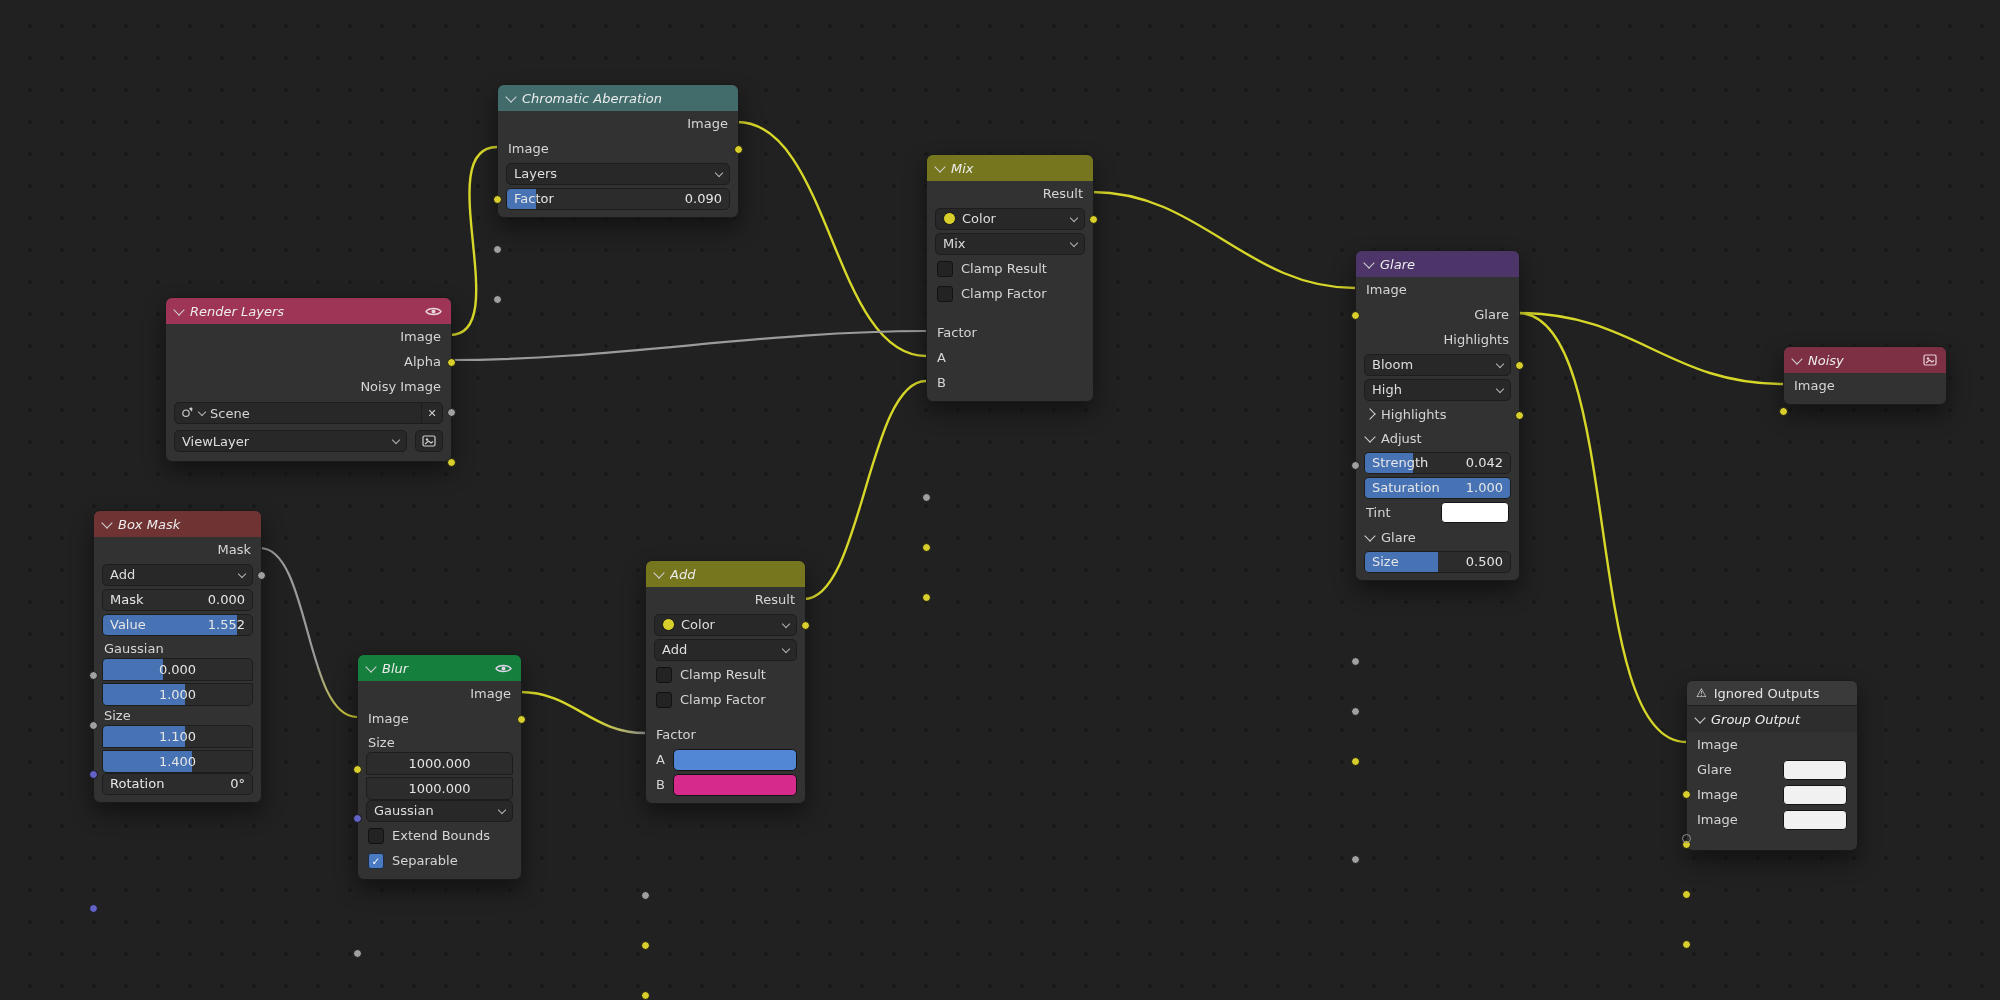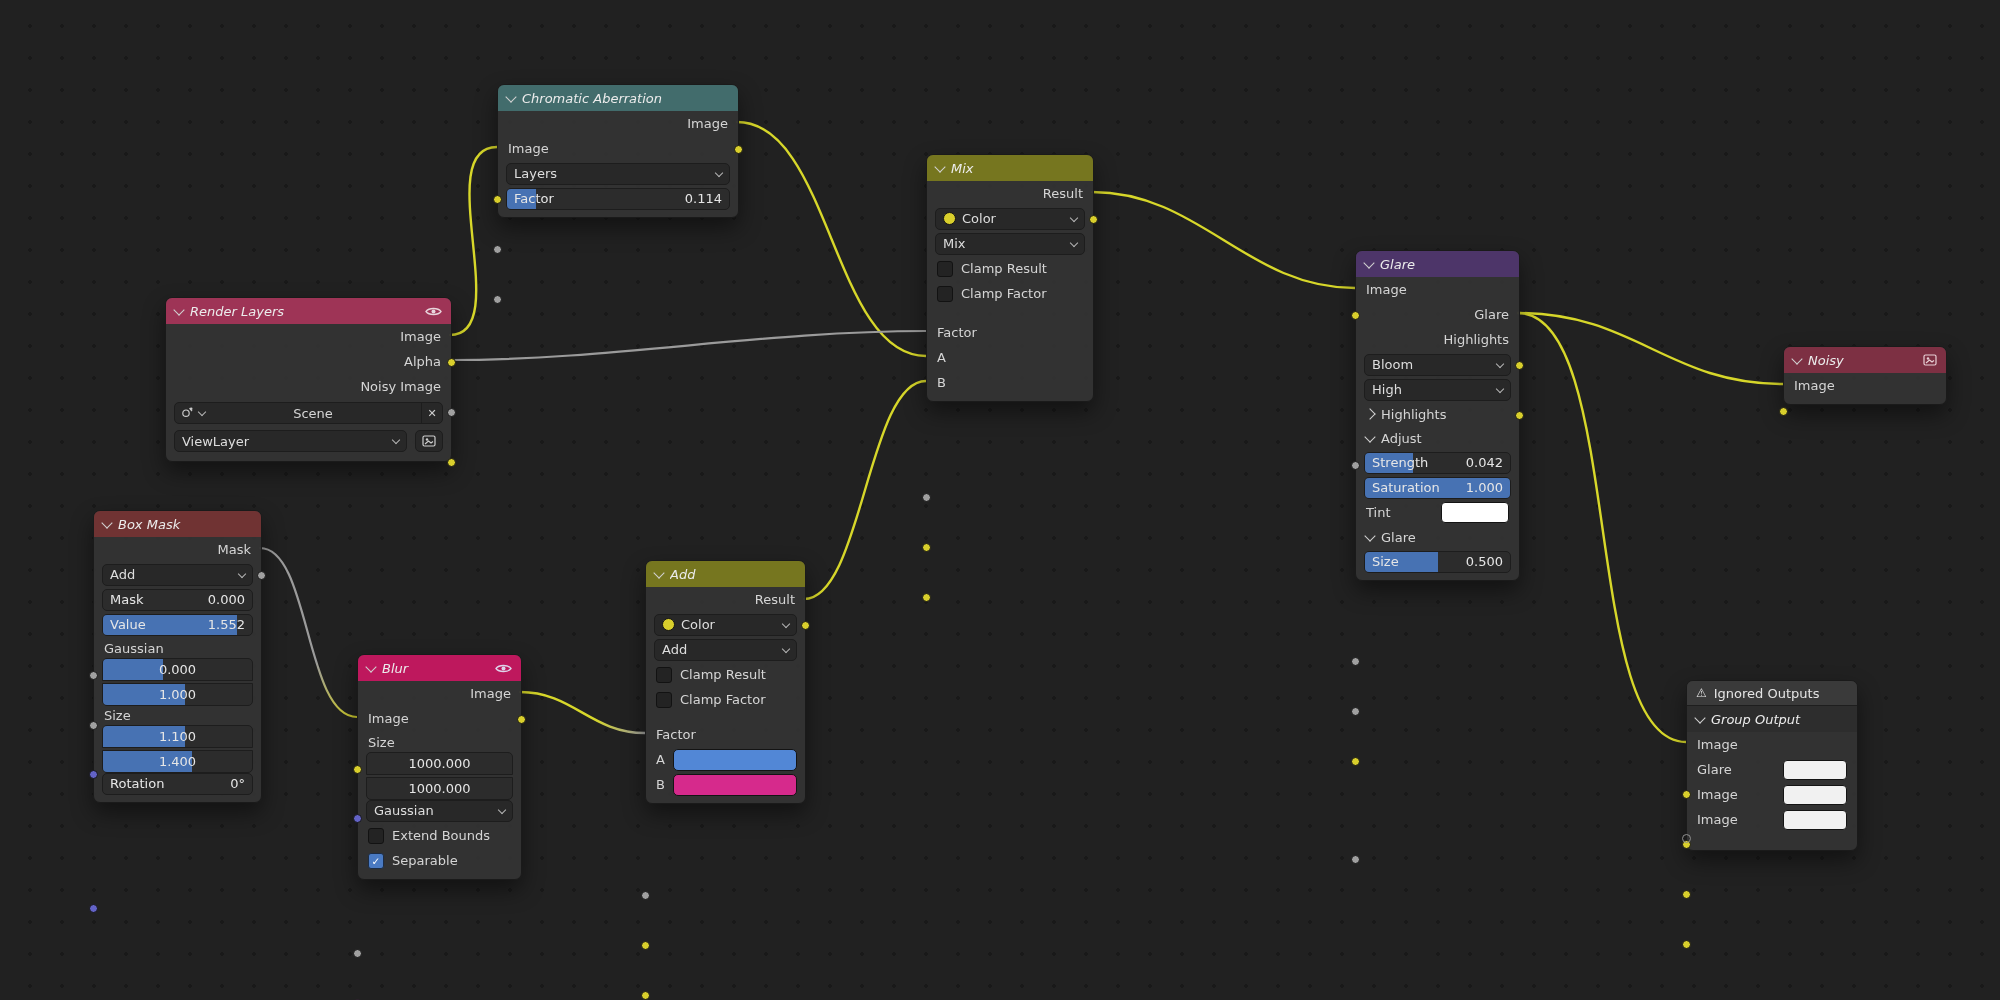--- a/index.html
+++ b/index.html
@@ -126,7 +126,7 @@
       <div class="sl">
         <i class="fill" style="width:13%"></i>
         <span>Factor</span>
-        <span>0.114</span>
+        <span>0.090</span>
       </div>
       <span class="sk l skg" style="top:109px"></span>
     </div>

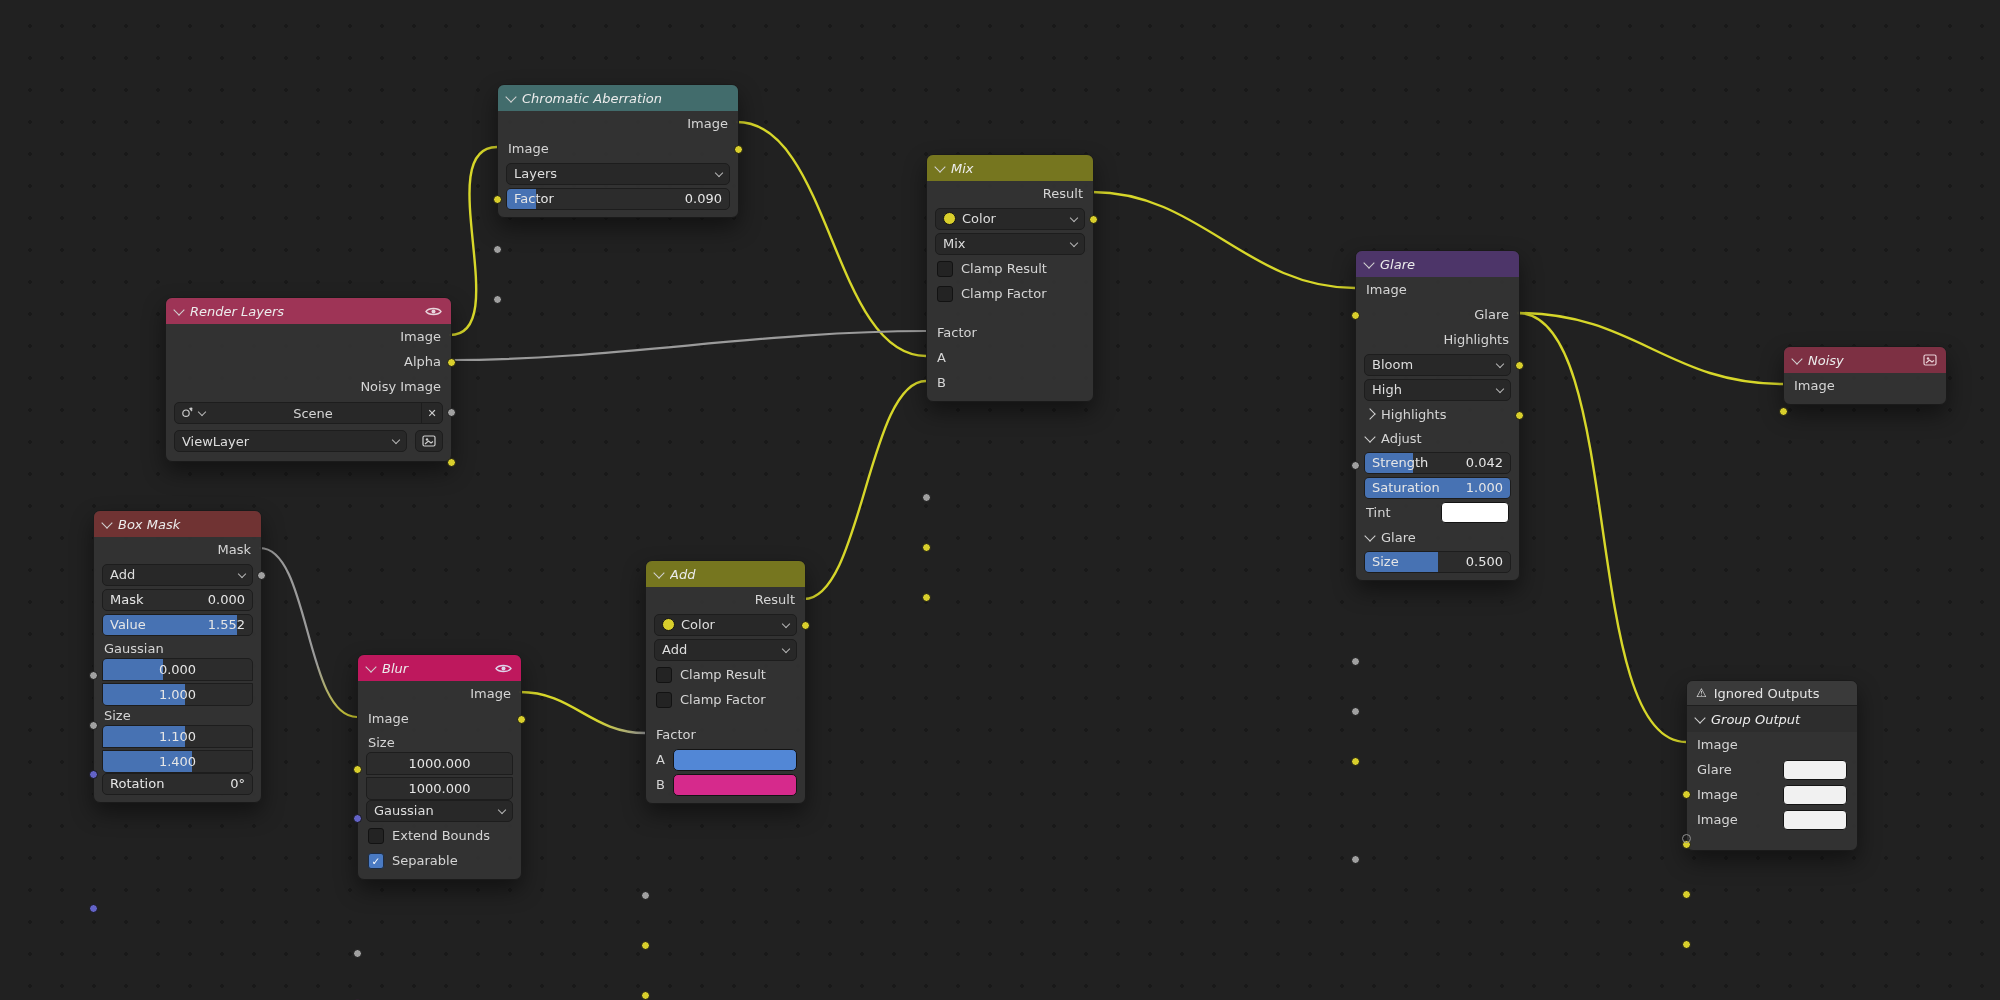--- a/index.html
+++ b/index.html
@@ -38,7 +38,7 @@
     display:flex;align-items:center;gap:6px;padding:0 7px;color:#dedede;min-width:0;}
   .field{flex:1;height:20px;background:#282828;border:1px solid #1d1d1d;border-radius:5px;
     display:flex;align-items:center;gap:5px;padding:0 0 0 6px;min-width:0;}
-  .field .name{flex:1;text-align:center;}
+  .field .name{flex:1;}
   .closebtn{width:20px;height:100%;display:flex;align-items:center;justify-content:center;
     color:#cfcfcf;font-size:11px;border-left:1px solid #1d1d1d;}
   .sqbtn{width:26px;height:20px;flex:none;background:#282828;border:1px solid #1d1d1d;border-radius:5px;

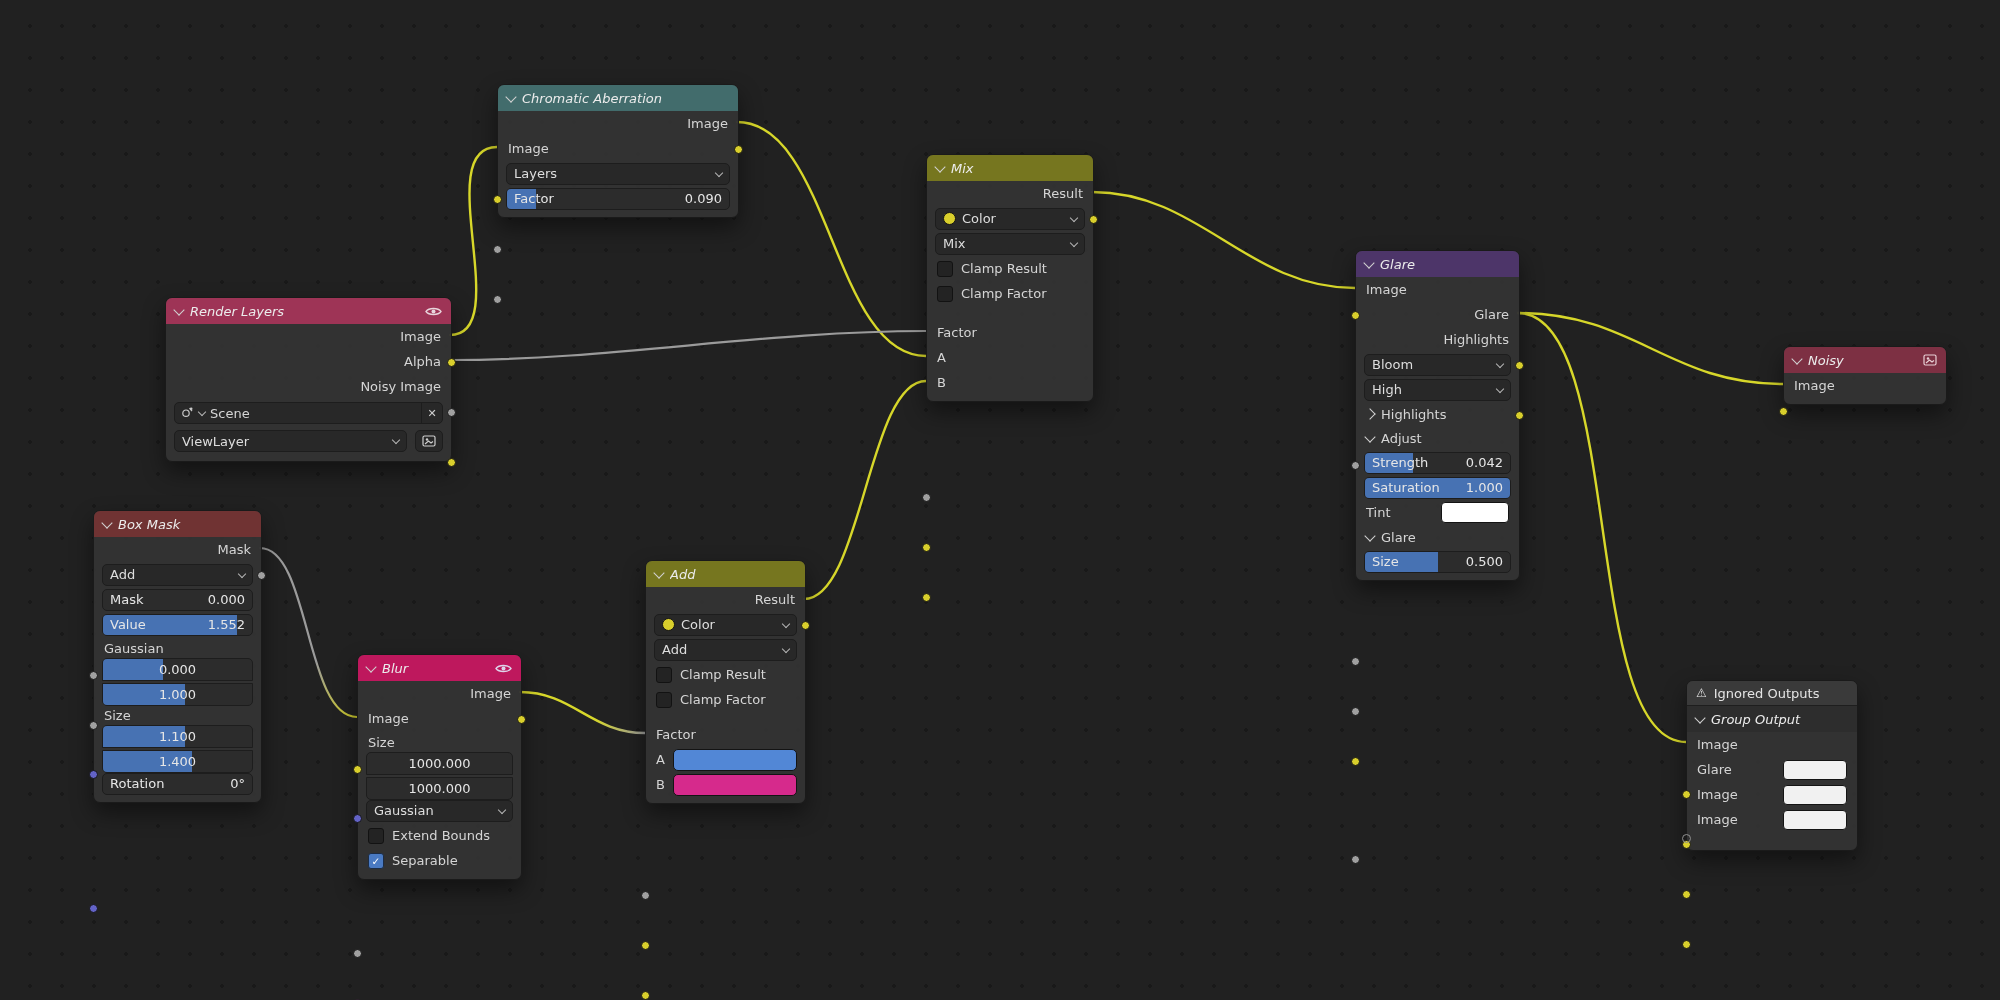--- a/index.html
+++ b/index.html
@@ -301,7 +301,7 @@
   </div>
 
   <div class="node" style="left:357px;top:654px;width:163px;">
-    <div class="nhead" style="background:#be185d;">
+    <div class="nhead" style="background:#15803d;">
       <span class="chev"></span>
       <span class="ntitle">Blur</span>
       <span class="hicon">

